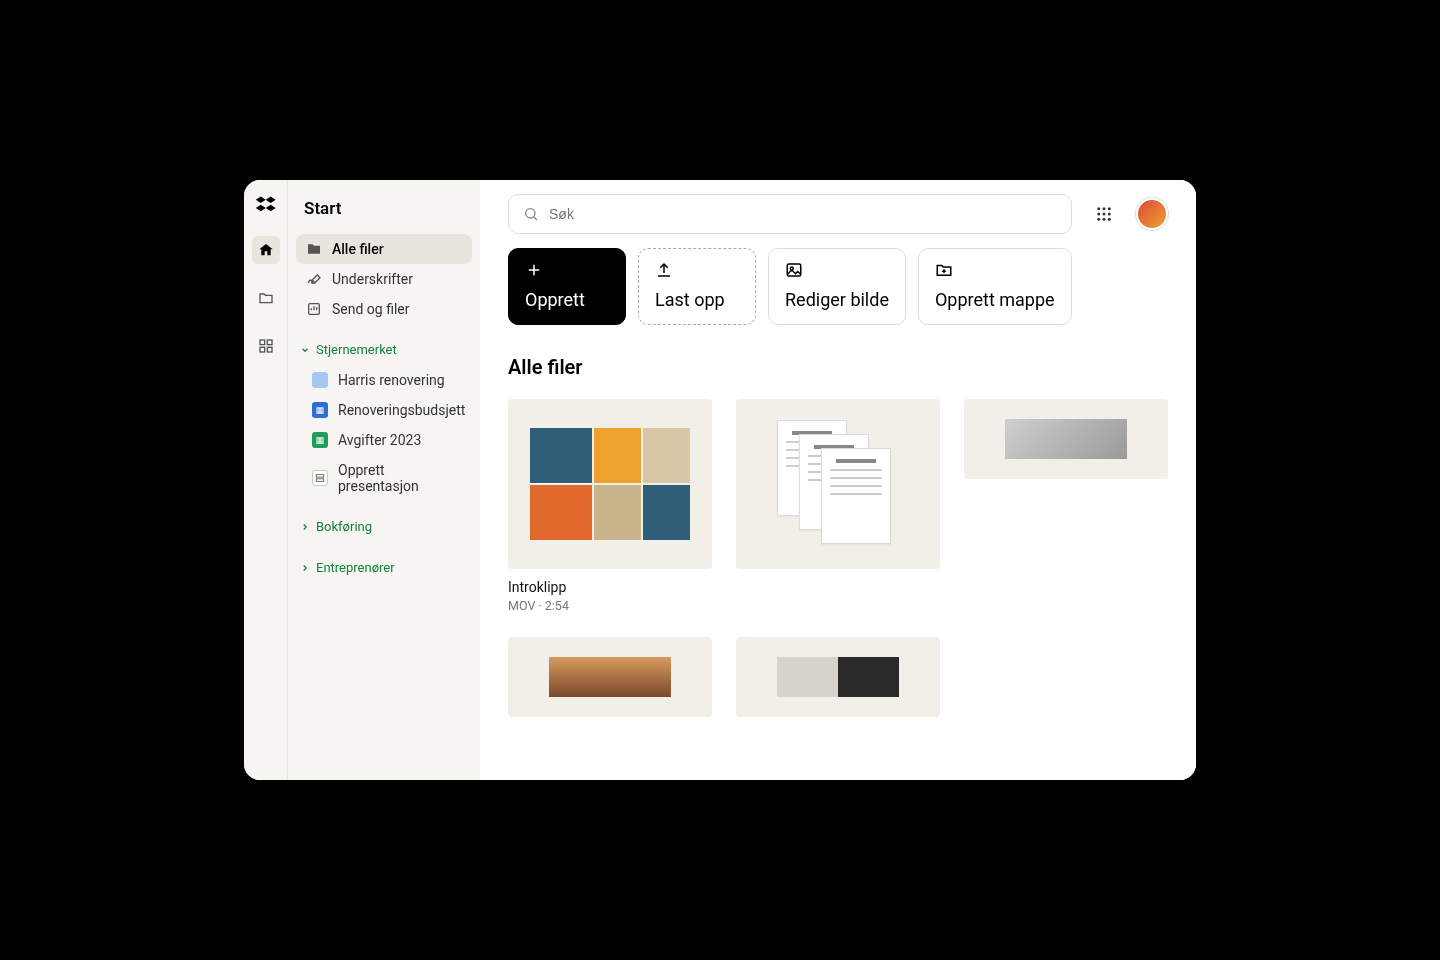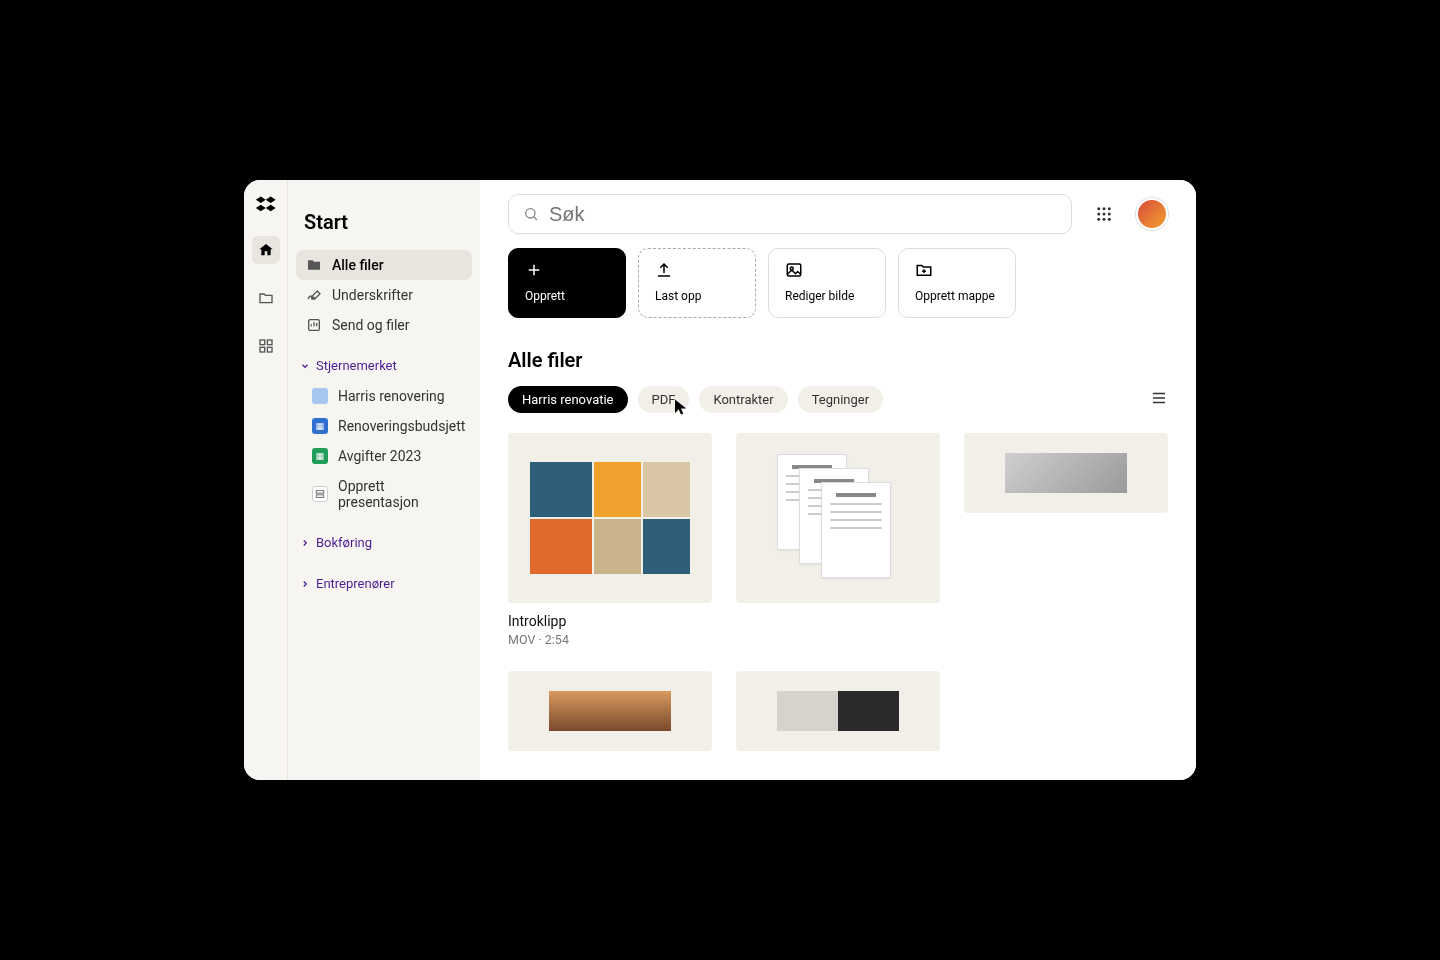--- a/index.html
+++ b/index.html
@@ -50,7 +50,7 @@
     padding: 14px 8px 0 8px;
     overflow-y: auto;
   }
-  .sidebar-title { font-size: 20px; font-weight: 600; margin: 16px 8px 16px 8px; }
+  .sidebar-title { font-size: 17px; font-weight: 600; margin: 4px 8px 16px 8px; }
   .nav-item {
     display: flex; align-items: center; gap: 10px;
     padding: 7px 10px; border-radius: 8px;

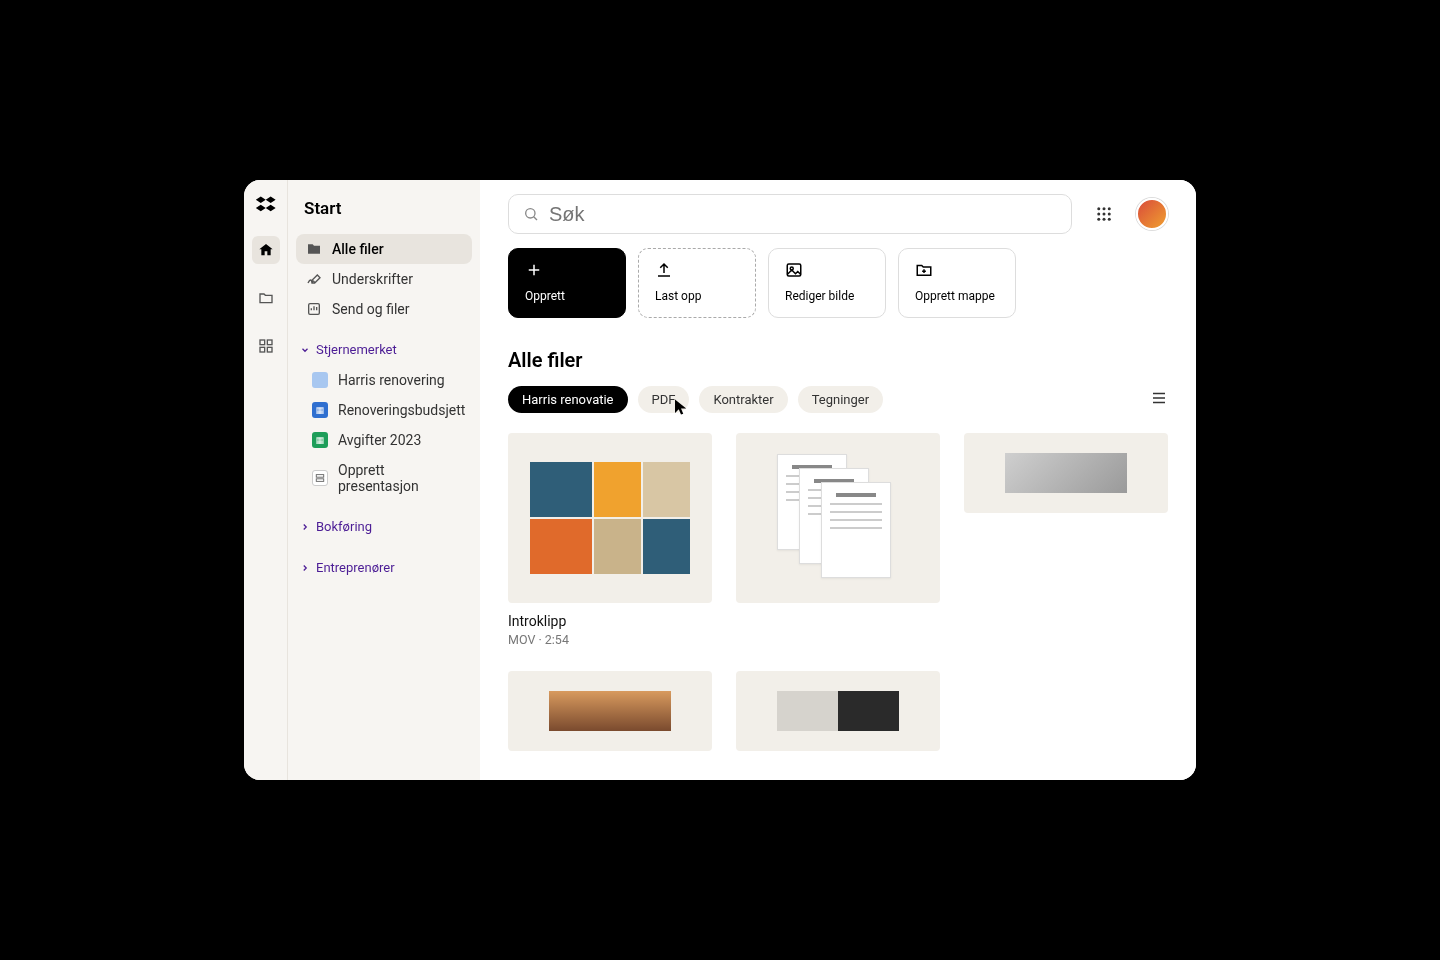--- a/index.html
+++ b/index.html
@@ -84,7 +84,7 @@
     flex:1; height:40px; border:1px solid #ddd; border-radius:10px;
     display:flex; align-items:center; padding:0 14px; gap:10px; color:#888;
   }
-  .search input { border:none; outline:none; font-size:20px; flex:1; background:transparent; }
+  .search input { border:none; outline:none; font-size:14px; flex:1; background:transparent; }
   .apps-btn { width:32px; height:32px; display:flex;align-items:center;justify-content:center; cursor:pointer;}
   .avatar { width:32px; height:32px; border-radius:50%; background: linear-gradient(135deg,#d94b3a,#f0a030); border:2px solid #fff; box-shadow:0 0 0 1px #ddd;}
 

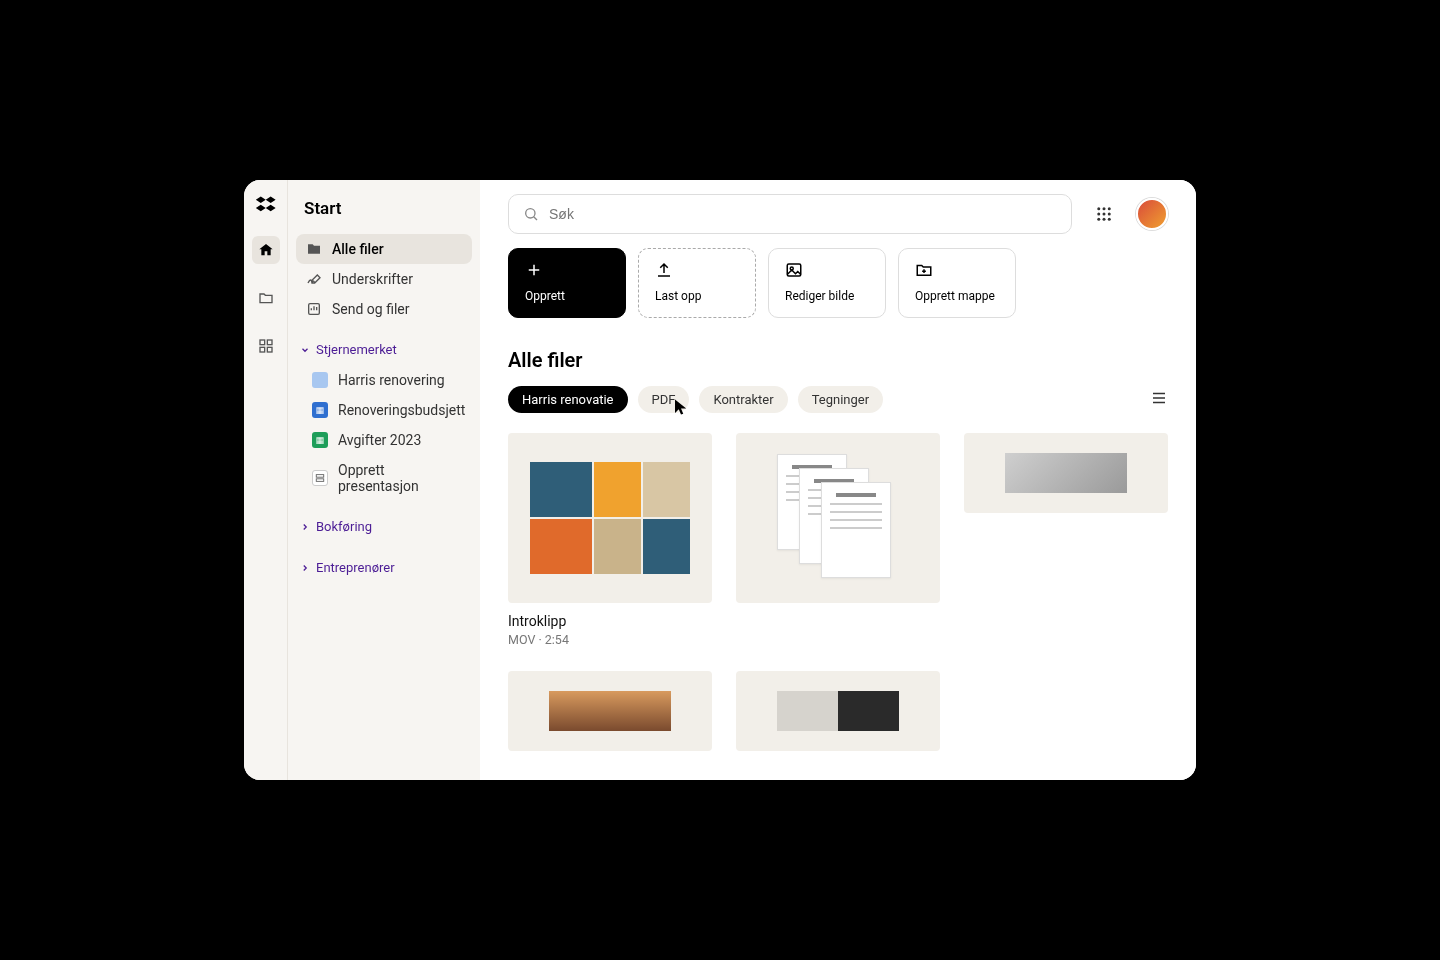--- a/index.html
+++ b/index.html
@@ -92,7 +92,7 @@
   .action-card {
     border-radius:10px; padding:12px 16px 14px 16px;
     display:flex; flex-direction:column; gap:10px; justify-content:space-between;
-    font-size:12px; cursor:pointer; min-width:118px;
+    font-size:18px; cursor:pointer; min-width:118px;
     border:1px solid #ddd; background:#fff; color:#000;
   }
   .action-card.primary { background:#000; color:#fff; border-color:#000; }

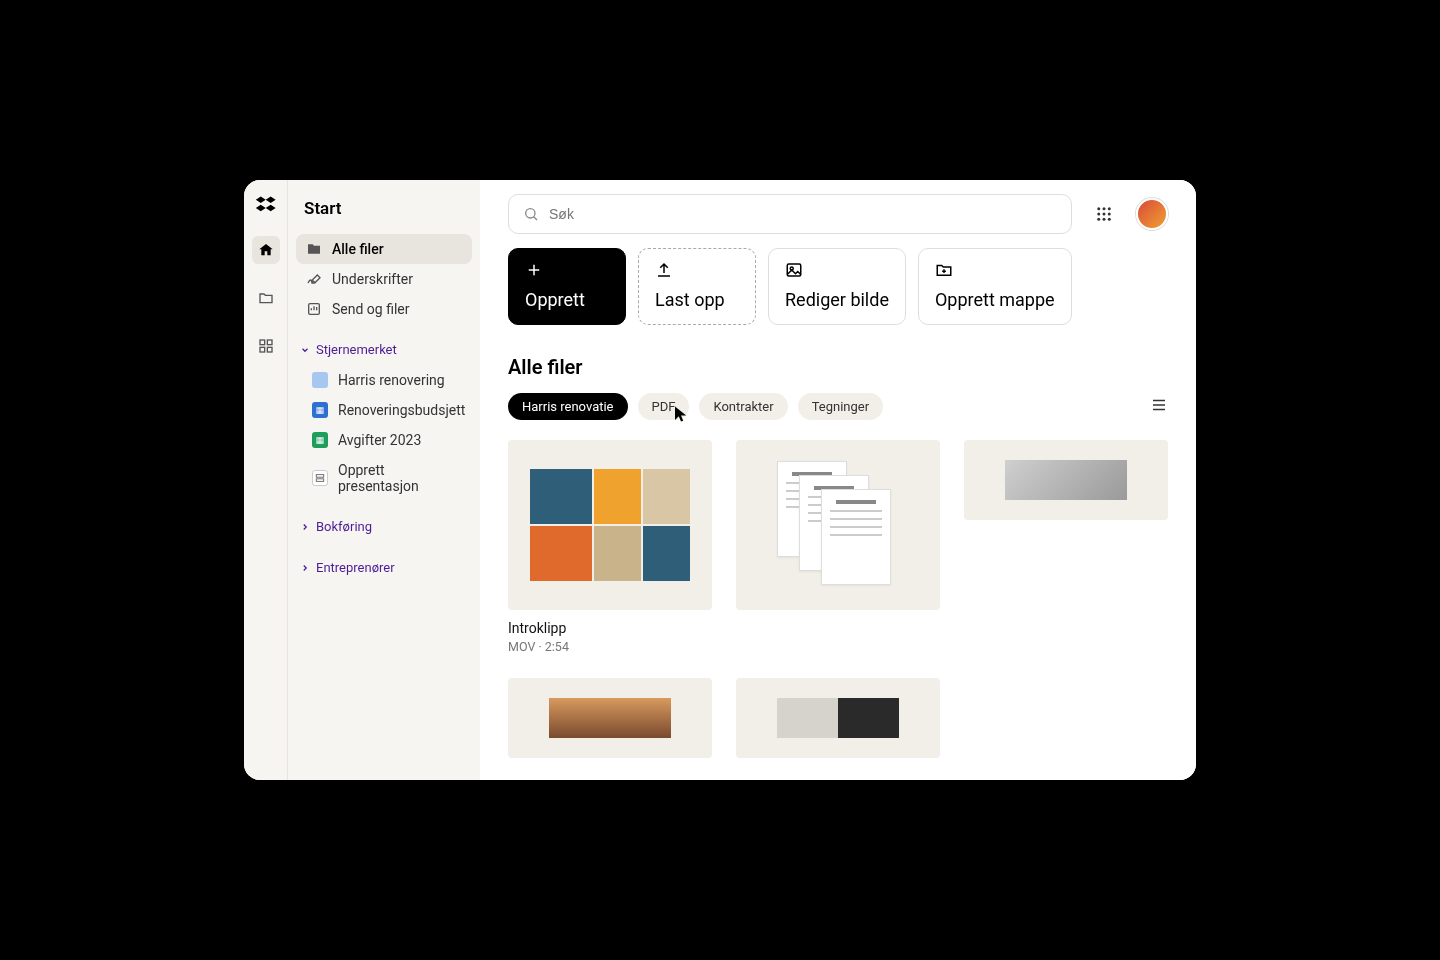--- a/index.html
+++ b/index.html
@@ -61,7 +61,7 @@
   .section-hdr {
     display: flex; align-items: center; gap: 6px;
     padding: 8px 4px; margin-top: 10px;
-    font-size: 13px; color:#4c1d95; cursor:pointer;
+    font-size: 13px; color:#15803d; cursor:pointer;
   }
   .chev { width:10px; height:10px; }
   .star-list .nav-item { padding-left: 16px; align-items: center; }

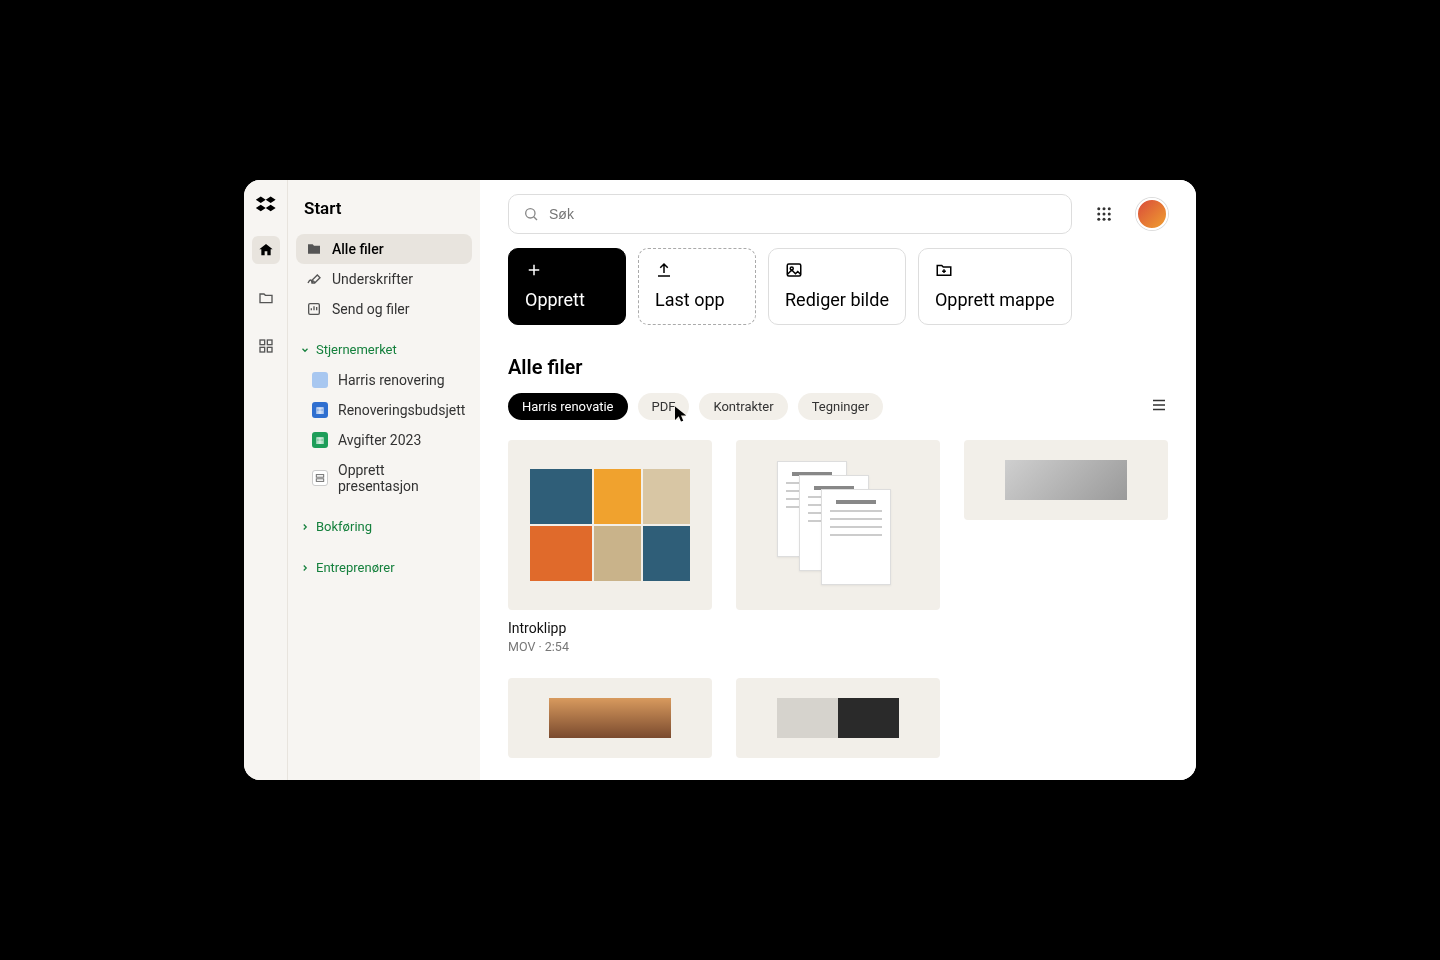--- a/index.html
+++ b/index.html
@@ -314,20 +314,6 @@
 
     <div class="section-title">Alle filer</div>
 
-    <div class="chip-row">
-      <div class="chip active">Harris renovatie</div>
-      <div class="chip">PDF</div>
-      <div class="chip">Kontrakter</div>
-      <div class="chip">Tegninger</div>
-      <div class="list-toggle">
-        <svg width="18" height="18" viewBox="0 0 24 24" fill="none" stroke="currentColor" stroke-width="2">
-            <path d="M4 6h16M4 12h16M4 18h16"></path>
-          </svg>
-      </div>
-      <svg class="cursor-overlay" style="left:164px; top:12px;" viewBox="0 0 24 24" fill="#000">
-          <path d="M4 2l0 18 5-5 3 7 3-1-3-7 7 0z"></path>
-        </svg>
-    </div>
 
     <div class="grid">
       <div class="tile">

